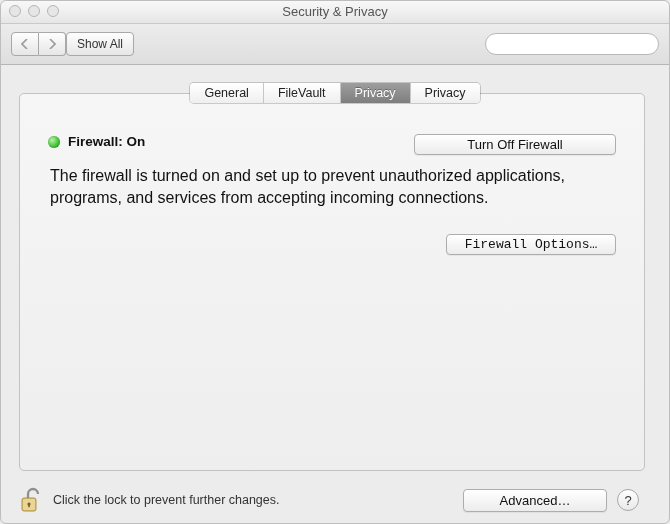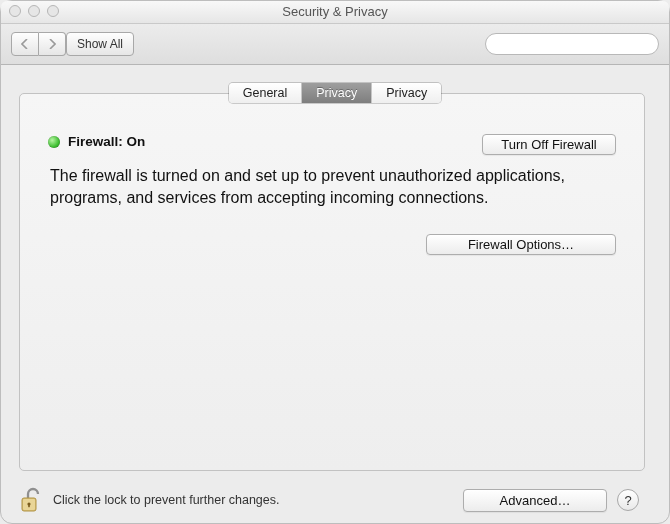--- a/index.html
+++ b/index.html
@@ -20,7 +20,7 @@
     position: relative;
     box-sizing: border-box;
     border: 1px solid #bdbdbd;
-    border-radius: 12px;
+    border-radius: 6px;
   }
   
   .titlebar {

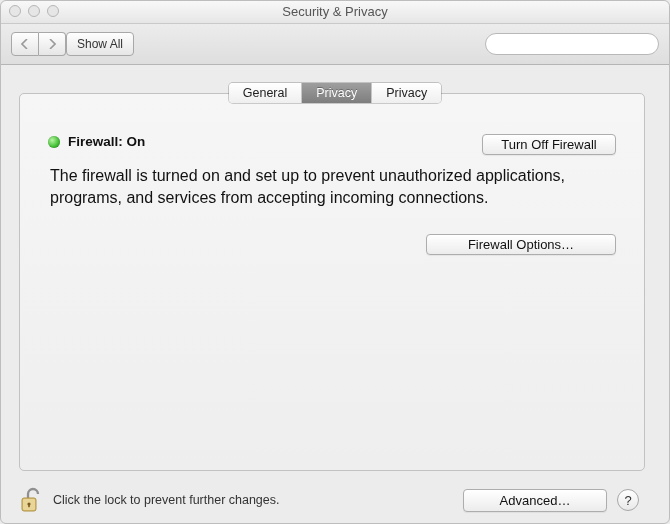--- a/index.html
+++ b/index.html
@@ -235,6 +235,7 @@
   <div class="tabstrip">
     <div class="tabgroup">
       <div class="tab"><span>General</span></div>
+      <div class="tab"><span>FileVault</span></div>
       <div class="tab selected"><span>Privacy</span></div>
       <div class="tab"><span>Privacy</span></div>
     </div>

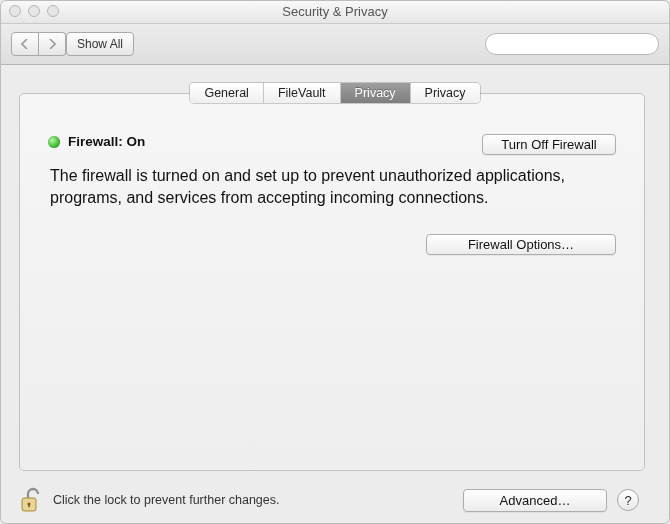--- a/index.html
+++ b/index.html
@@ -158,7 +158,7 @@
     display:inline-flex; align-items:center; justify-content:center;
     box-shadow: 0 1px 0 rgba(255,255,255,.6) inset, 0 1px 1px rgba(0,0,0,.06);
   }
-  .turnoffwrap { width: 134px; text-align:left; }
+  .turnoffwrap { width: 202px; text-align:left; }
   .turnoffwrap .macbtn { width: 100%; box-sizing:border-box; }
   .body {
     margin: 10px 8px 0 8px;

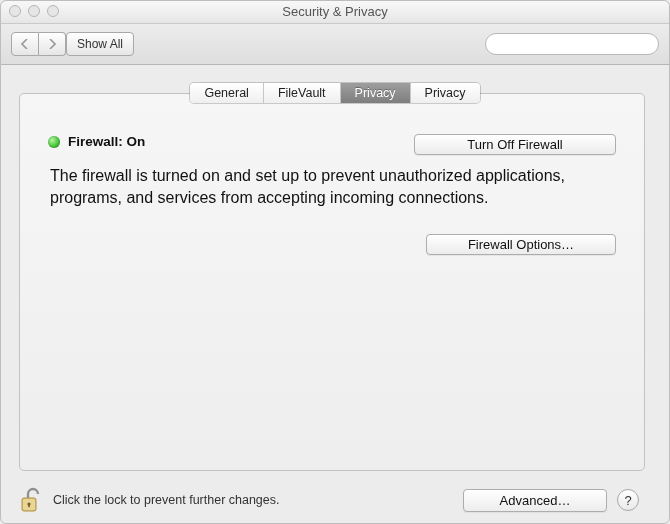--- a/index.html
+++ b/index.html
@@ -170,7 +170,7 @@
     margin: 26px 6px 0 6px;
     display:flex; justify-content:flex-end;
   }
-  .optrow .macbtn { width: 190px; box-sizing:border-box; }
+  .optrow .macbtn { width: 170px; box-sizing:border-box;font-family:Liberation Mono, monospace; }
 
   
   .footer {

